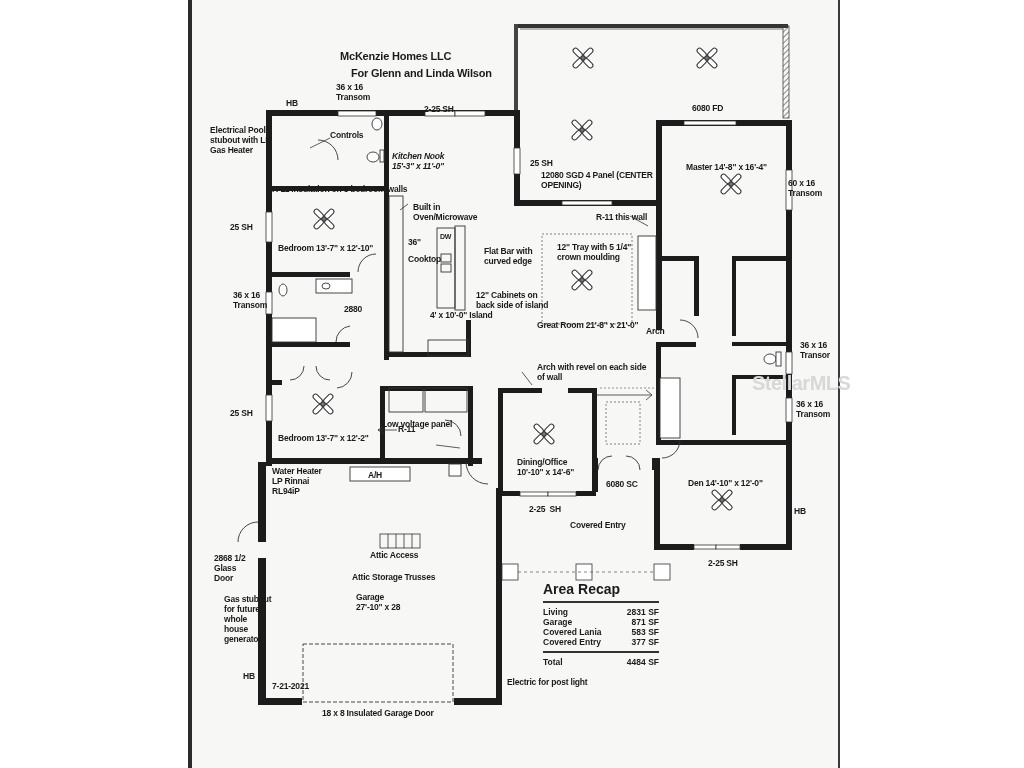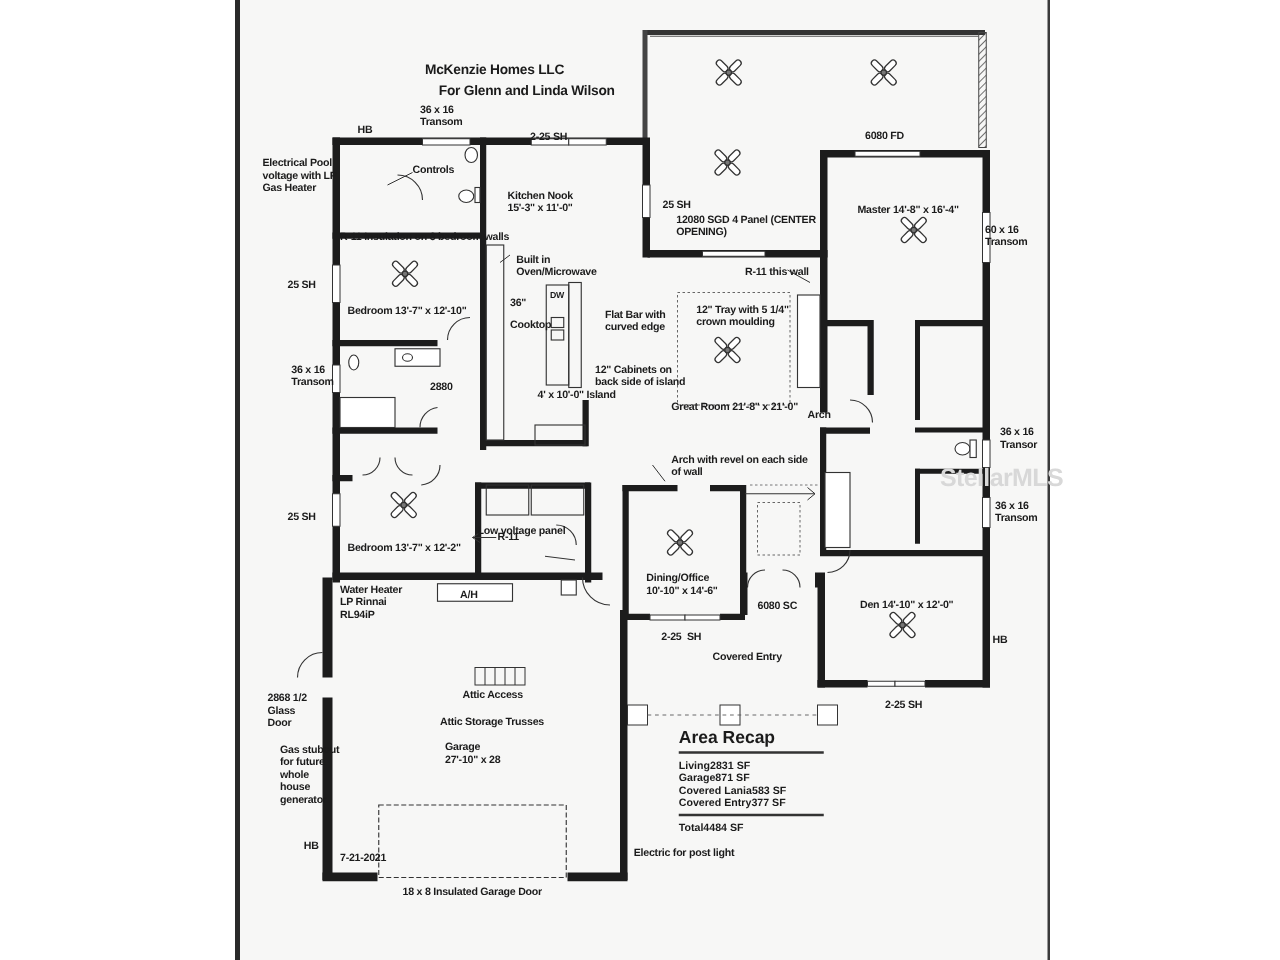--- a/index.html
+++ b/index.html
@@ -222,7 +222,7 @@
 Transom</div>
 <div class="lbl" style="left:286px;top:98px;">HB</div>
 <div class="lbl" style="left:210px;top:125px;">Electrical Pool
-voltage with LP
+stubout with LP
 Gas Heater</div>
 <div class="lbl" style="left:330px;top:130px;">Controls</div>
 <div class="lbl" style="left:424px;top:104px;">2-25 SH</div>

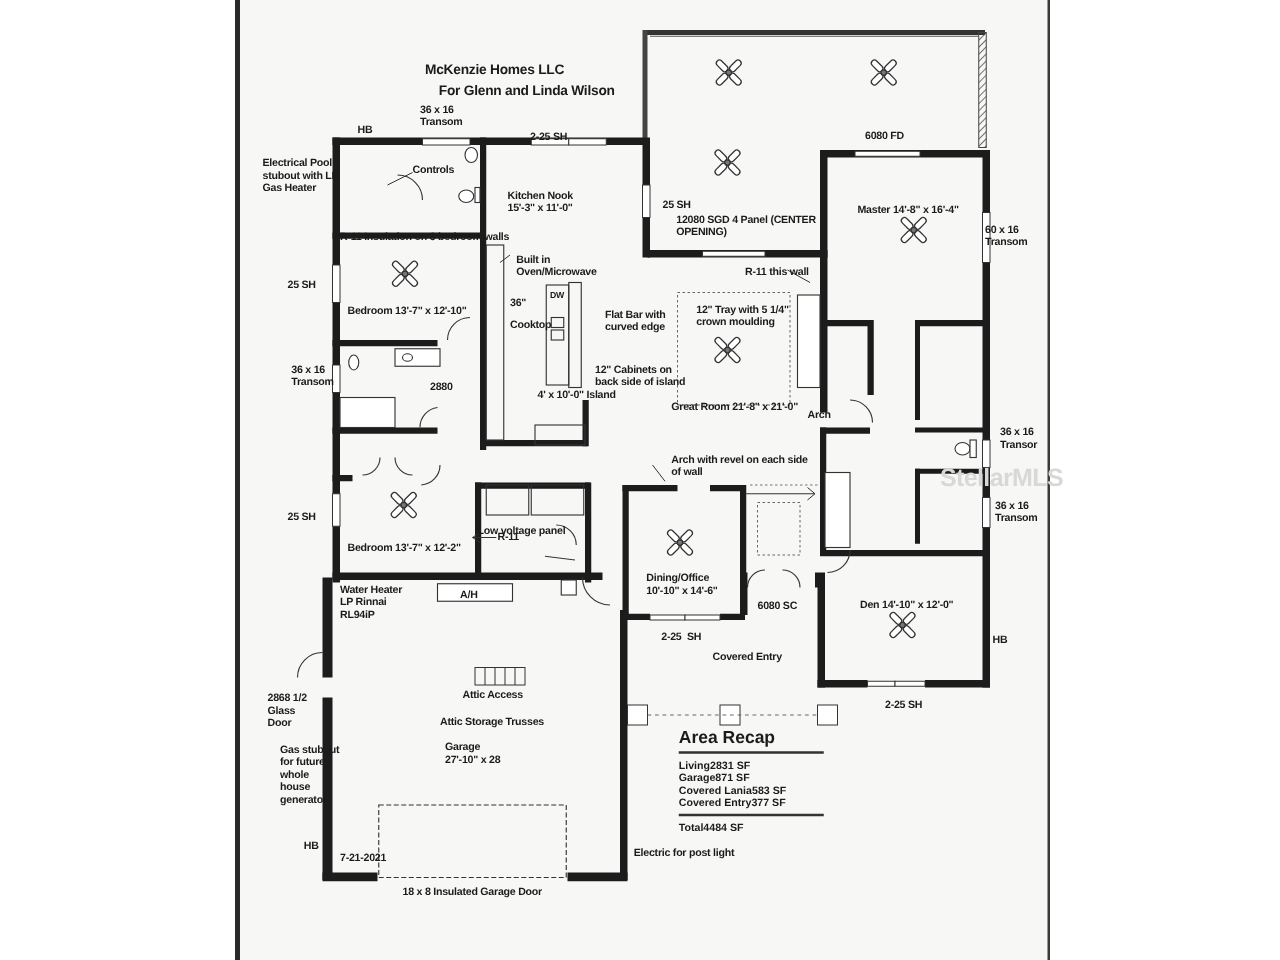--- a/index.html
+++ b/index.html
@@ -226,7 +226,7 @@
 Gas Heater</div>
 <div class="lbl" style="left:330px;top:130px;">Controls</div>
 <div class="lbl" style="left:424px;top:104px;">2-25 SH</div>
-<div class="lbl" style="left:406px;top:151px;">Kitchen Nook
+<div class="lbl" style="left:392px;top:151px;font-style:italic;">Kitchen Nook
 15'-3" x 11'-0"</div>
 <div class="lbl" style="left:272px;top:184px;">R-11 Insulation on 3 bedroom walls</div>
 

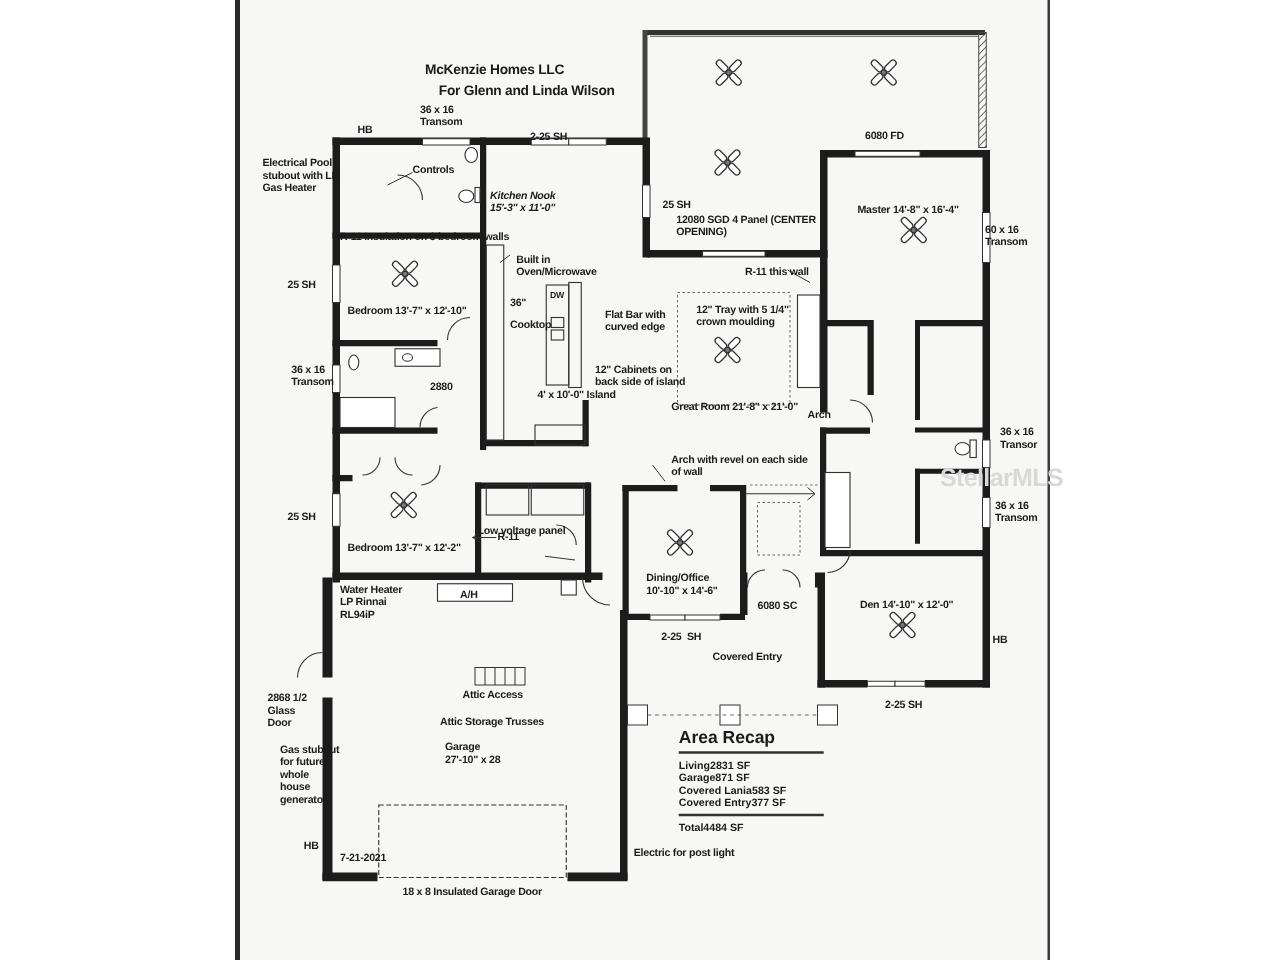--- a/index.html
+++ b/index.html
@@ -16,7 +16,7 @@
   .recap { position:absolute; left:543px; top:581px; width:116px; }
   .recap .title { font-size:14px; font-weight:bold; color:#1b1b1b; }
   .recap .rule { border-top:2.5px double #333; margin:4px 0 3px 0; height:1px; }
-  .recap .row { display:flex; font-size:8.5px; font-weight:bold; color:#1b1b1b; line-height:10px; }
+  .recap .row { display:flex; justify-content:space-between; font-size:8.5px; font-weight:bold; color:#1b1b1b; line-height:10px; }
 </style>
 </head>
 <body>

